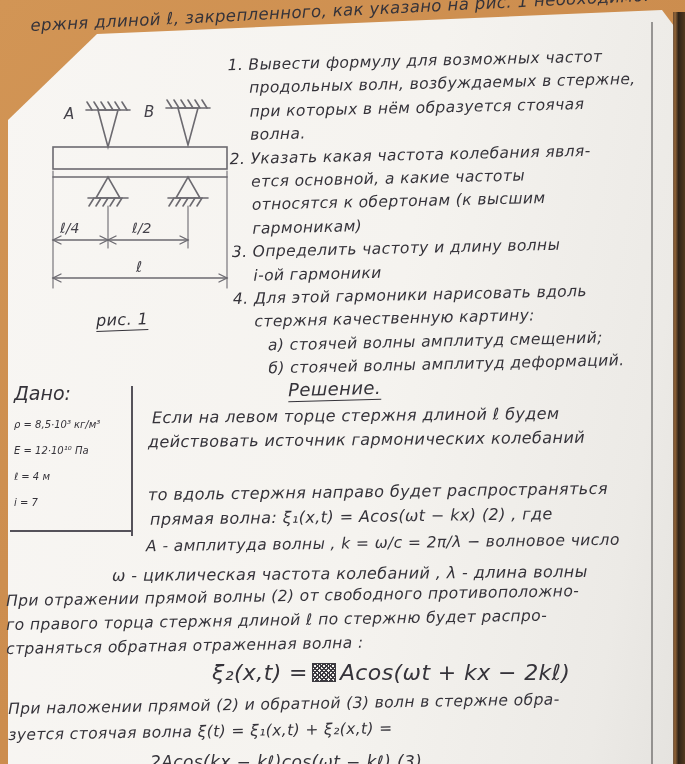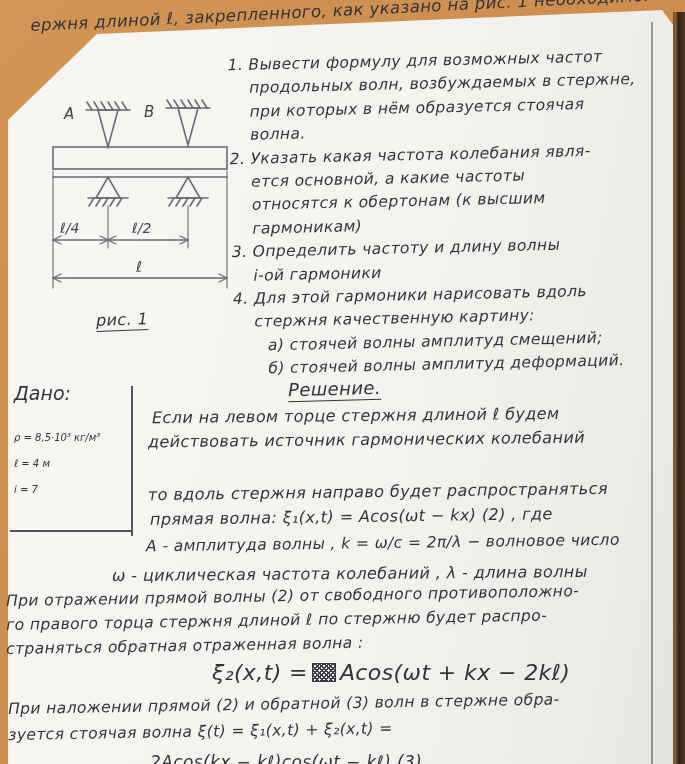--- a/index.html
+++ b/index.html
@@ -26,7 +26,7 @@
   .ind1{padding-left:21px;}
   .ind2{padding-left:34px;}
   .given{position:absolute;left:14px;top:382px;color:#35333a;font-style:italic;}
-  .given .gt{font-size:19px;margin-bottom:21px;}
+  .given .gt{font-size:19px;margin-bottom:8px;}
   .given .gl{font-size:10px;height:26px;line-height:26px;white-space:nowrap;}
   .vsep{position:absolute;left:131px;top:386px;width:1.5px;height:150px;background:#55525a;}
   .hsep{position:absolute;left:10px;top:530px;width:122px;height:1.5px;background:#55525a;}

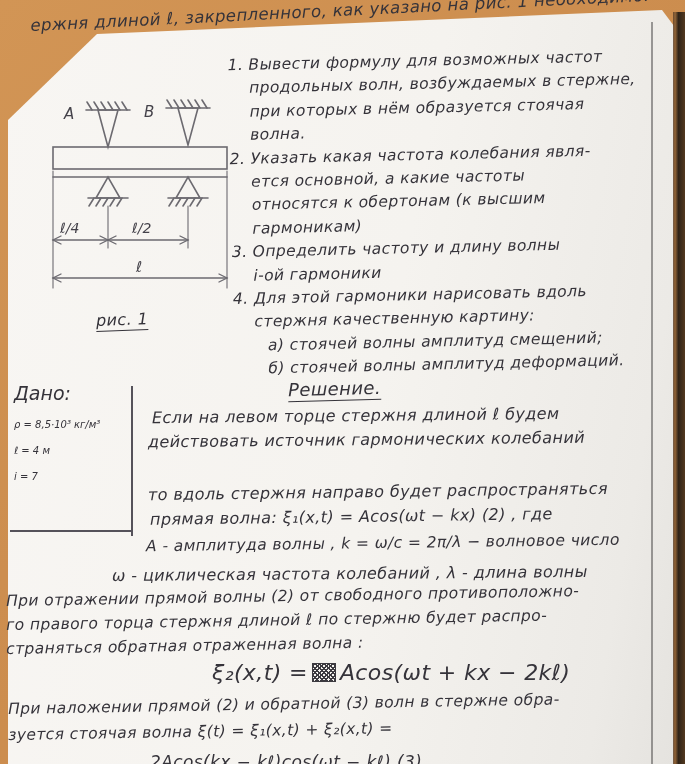--- a/index.html
+++ b/index.html
@@ -140,6 +140,7 @@
   <div class="given">
     <div class="gt">Дано:</div>
     <div class="gl">ρ = 8,5·10³ кг/м³</div>
+    <div class="gl">E = 12·10¹⁰ Па</div>
     <div class="gl">ℓ = 4 м</div>
     <div class="gl">i = 7</div>
   </div>

